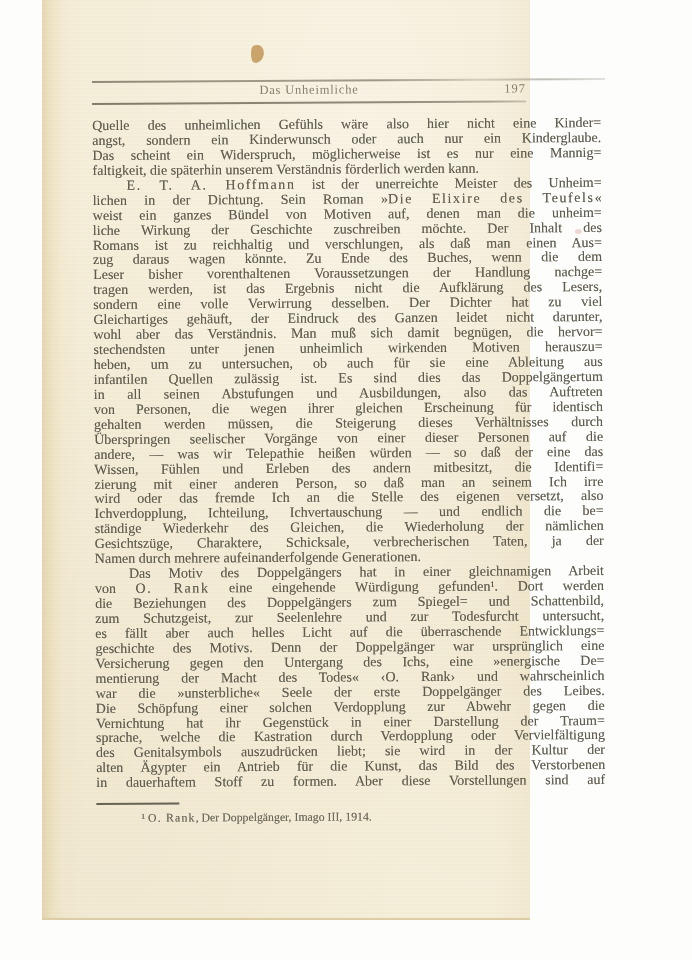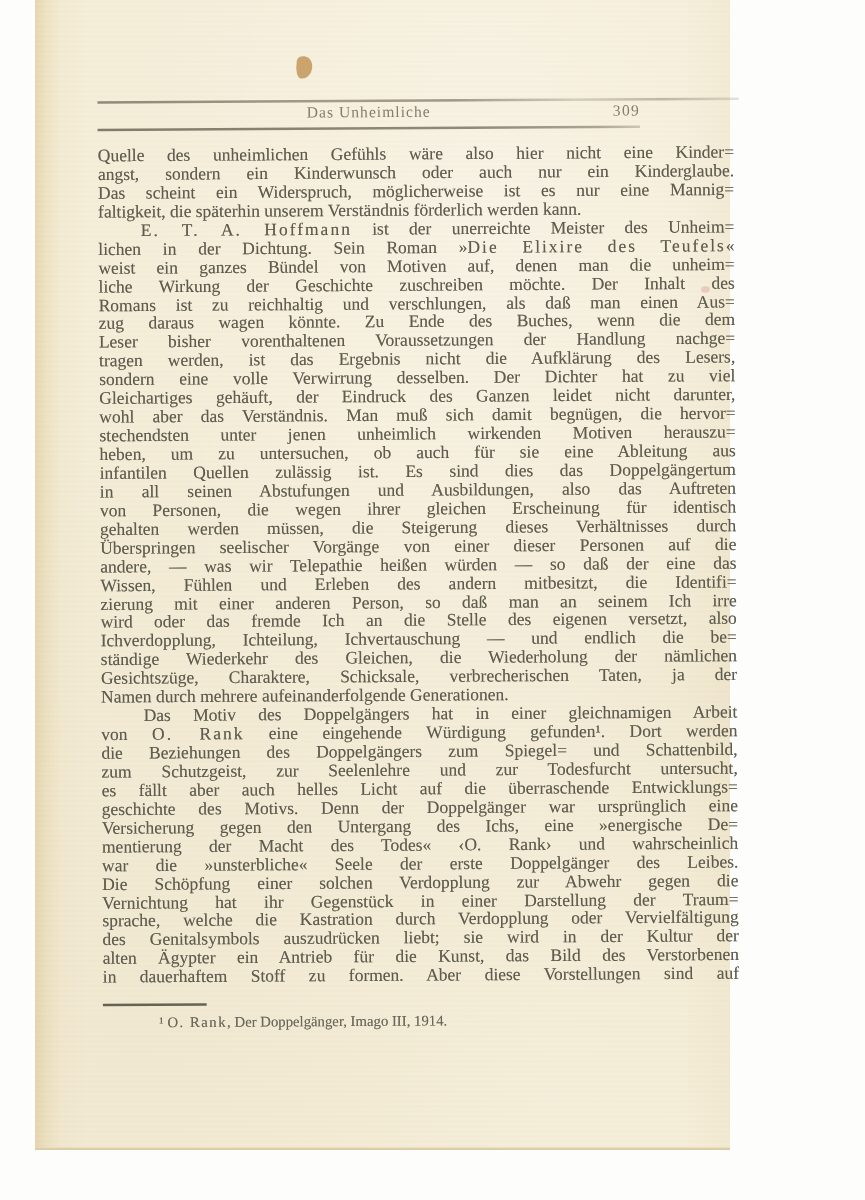--- a/index.html
+++ b/index.html
@@ -18,7 +18,7 @@
   }
   .scan{position:relative;width:692px;height:960px;}
   .page{
-    position:absolute;left:28px;top:0;width:556px;height:920px;
+    position:absolute;left:42px;top:0;width:488px;height:920px;
     background:
       radial-gradient(ellipse at 65% 18%, rgba(255,255,255,0.30), rgba(255,255,255,0) 55%),
       radial-gradient(ellipse at 15% 85%, rgba(202,180,132,0.10), rgba(202,180,132,0) 50%),

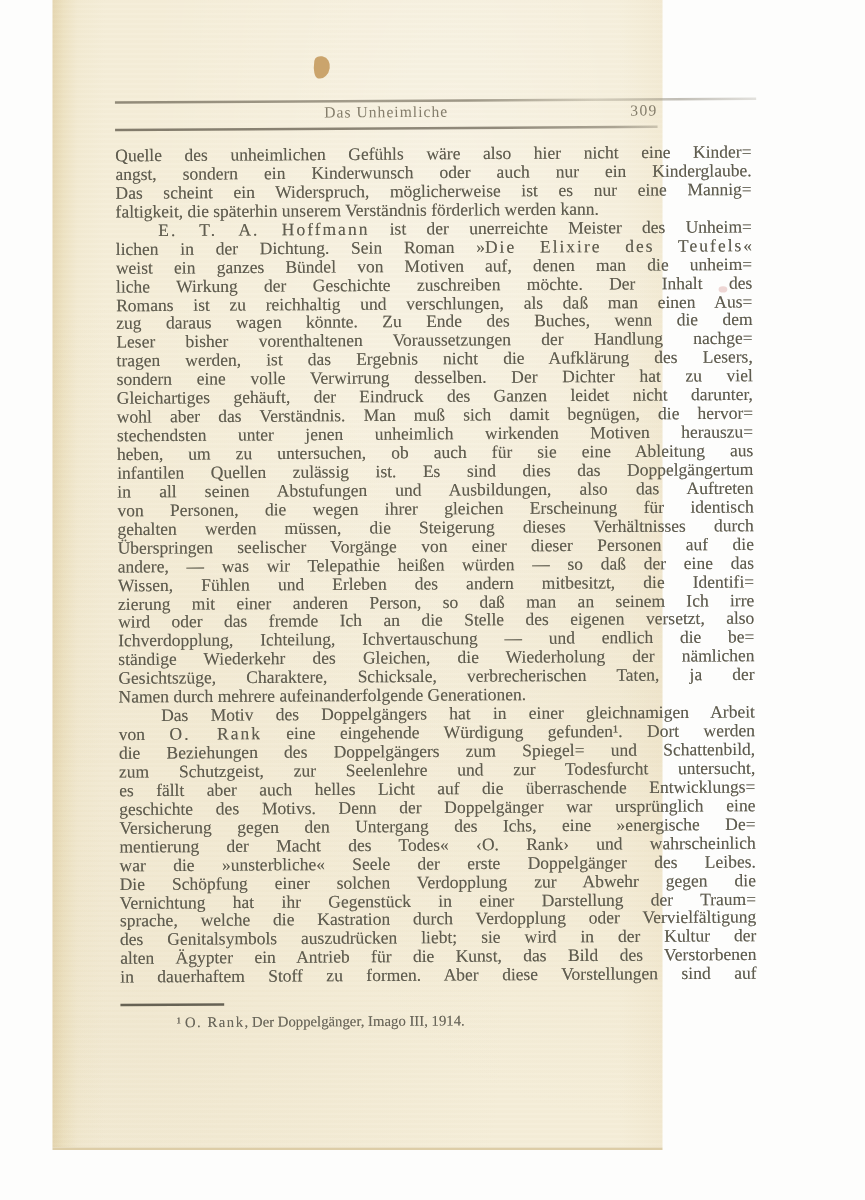--- a/index.html
+++ b/index.html
@@ -103,7 +103,7 @@
       <div class="rule-top"></div>
       <div class="header-row">
         <span class="header-title">Das Unheimliche</span>
-        <span class="header-pagenum">309</span>
+        <span class="header-pagenum">197</span>
       </div>
       <div class="rule-bottom"></div>
 

